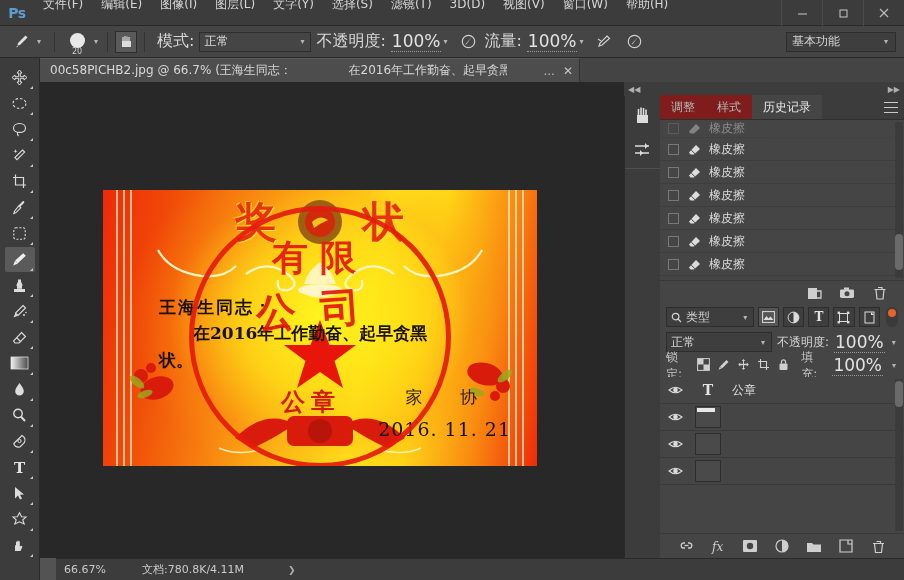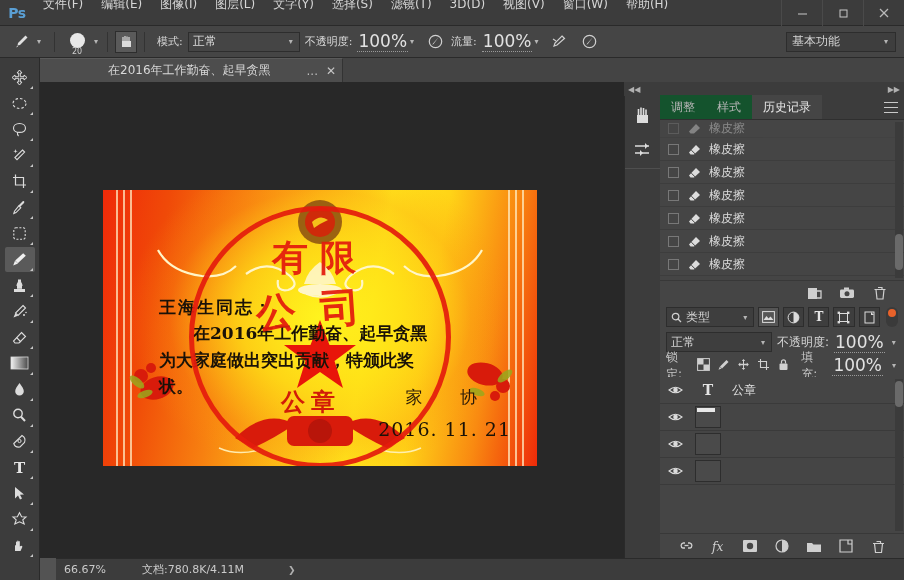--- a/index.html
+++ b/index.html
@@ -57,7 +57,7 @@
     position: absolute; bottom: -1px; left: 50%; transform: translateX(-50%);
     font-size: 8px; color: #cfcfcf;
   }
-  .opt-label { font-size: 11px; color: #d6d6d6; padding: 0 5px; white-space: nowrap; }
+  .opt-label { font-size: 16px; color: #d6d6d6; padding: 0 5px; white-space: nowrap; }
   .opt-select {
     height: 20px; background: #454545; border: 1px solid #2d2d2d;
     display: flex; align-items: center; justify-content: space-between;

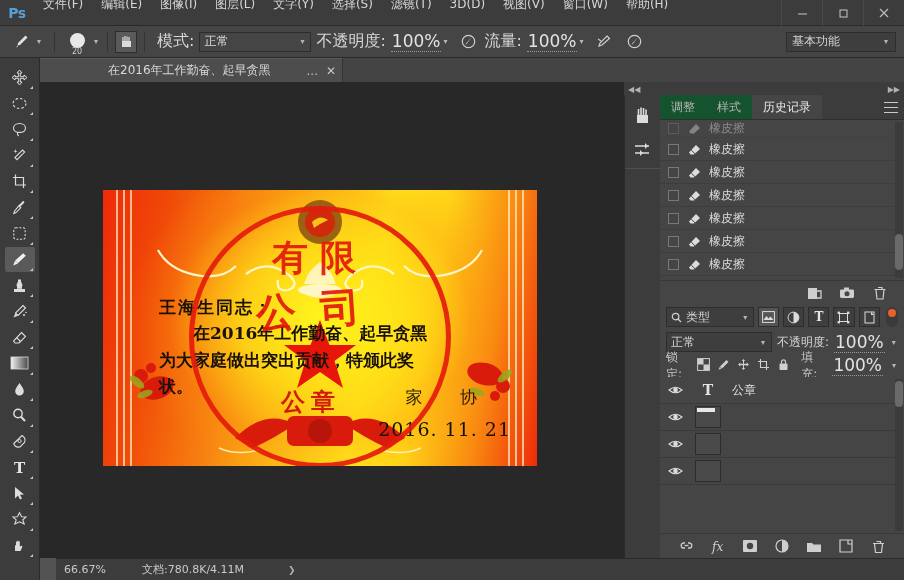--- a/index.html
+++ b/index.html
@@ -400,6 +400,7 @@
 
 <div class="tabbar">
   <div class="doc-tab">
+    <span class="tab-title">00c58PICHB2.jpg @ 66.7% (王海生同志：</span>
     <span class="tab-title" style="padding-left:58px;">在2016年工作勤奋、起早贪黑</span>
     <span class="tab-ellipsis" style="padding-left:32px;">...</span>
     <span class="tab-close">✕</span>

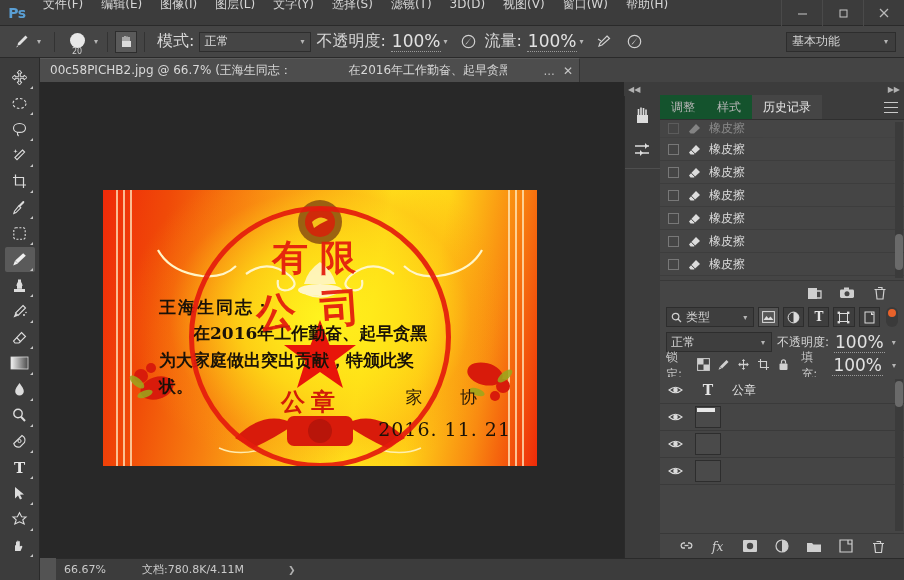--- a/index.html
+++ b/index.html
@@ -213,7 +213,7 @@
   }
   .ptab {
     height: 24px; padding: 0 11px; display: flex; align-items: center;
-    font-size: 12px; color: #b4b4b4; background: #14532d;
+    font-size: 12px; color: #b4b4b4; background: #7f1d1d;
   }
   .ptab.active { background: #454545; color: #e8e8e8; }
   .panel-menu {

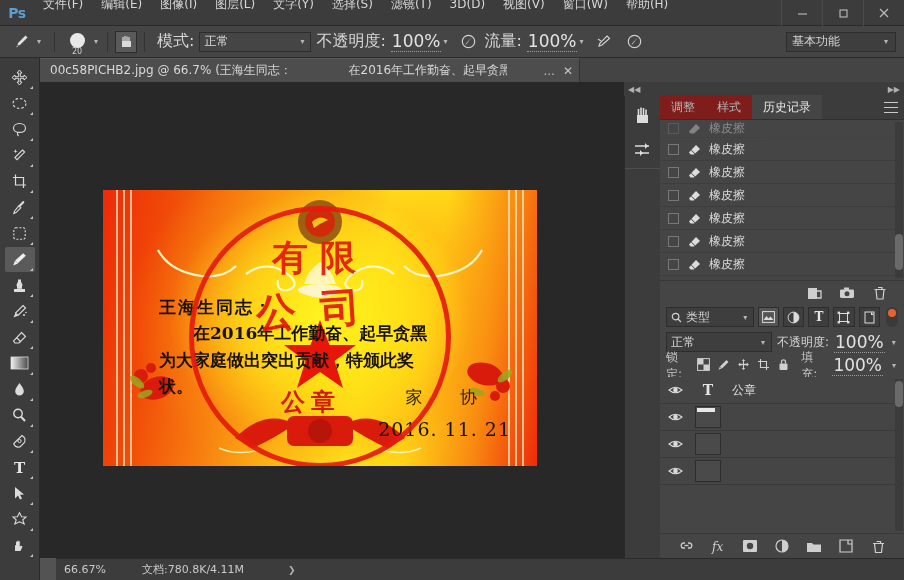--- a/index.html
+++ b/index.html
@@ -616,6 +616,7 @@
       </g>
     </svg>
 
+    <div class="cert-title">奖状</div>
     <div class="cert-body">
       <p class="name-line">王海生同志：</p>
       <p class="indent">在2016年工作勤奋、起早贪黑</p>

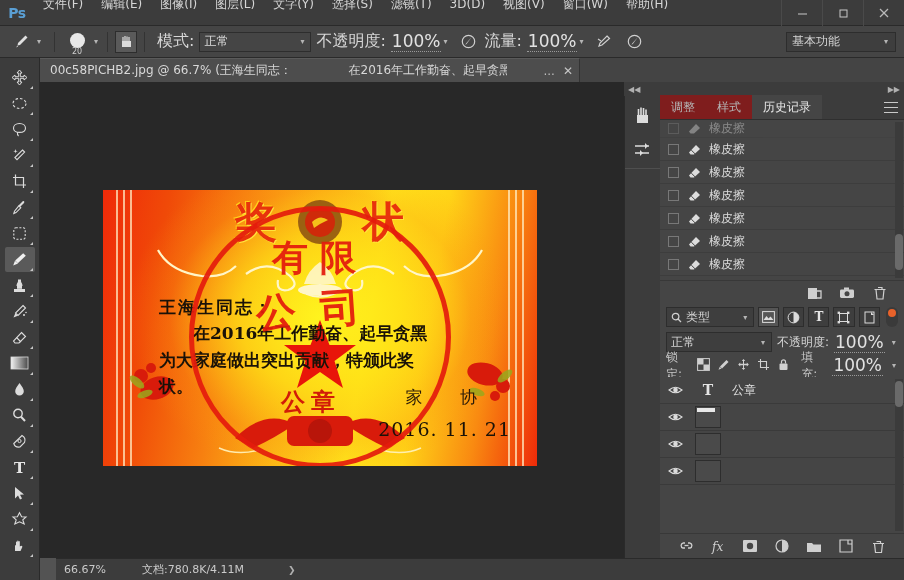--- a/index.html
+++ b/index.html
@@ -620,7 +620,6 @@
     <div class="cert-body">
       <p class="name-line">王海生同志：</p>
       <p class="indent">在2016年工作勤奋、起早贪黑</p>
-      <p>为大家庭做出突出贡献，特颁此奖</p>
       <p>状。</p>
     </div>
     <div class="gongzhang">公章</div>

